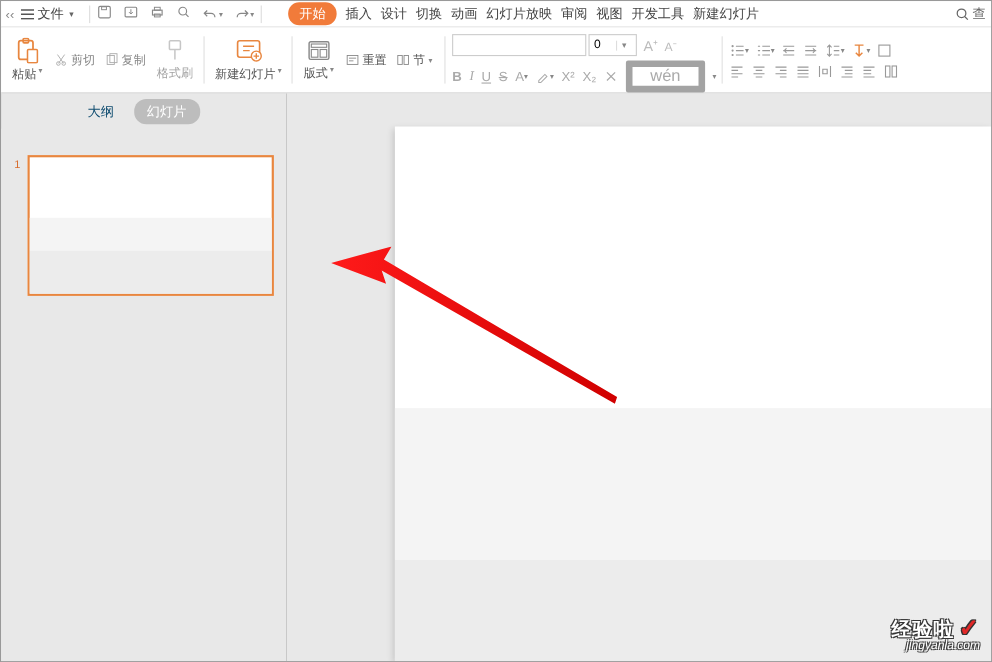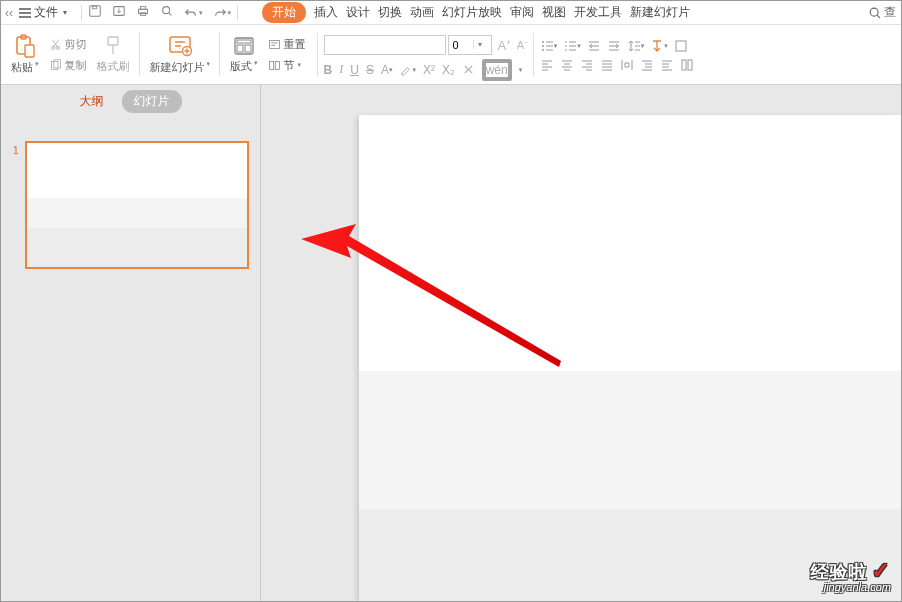--- a/index.html
+++ b/index.html
@@ -26,7 +26,7 @@
 .drop-ar { font-size: 7px; color: #888; }
 .small-btn { display: flex; align-items: center; gap: 3px; font-size: 11px; color: #888; cursor: pointer; padding: 1px 2px; }
 .small-btn svg { width: 13px; height: 13px; }
-.col-stack { display: flex; flex-direction: column; gap: 4px; justify-content: center; padding: 0 4px; }
+.col-stack { display: flex; flex-direction: row; gap: 4px; justify-content: center; padding: 0 4px; }
 
 .font-combo { display: flex; align-items: center; border: 1px solid #ccc; height: 20px; background: #fff; }
 .font-combo input { border: none; outline: none; font-size: 11px; padding: 0 4px; background: transparent; }

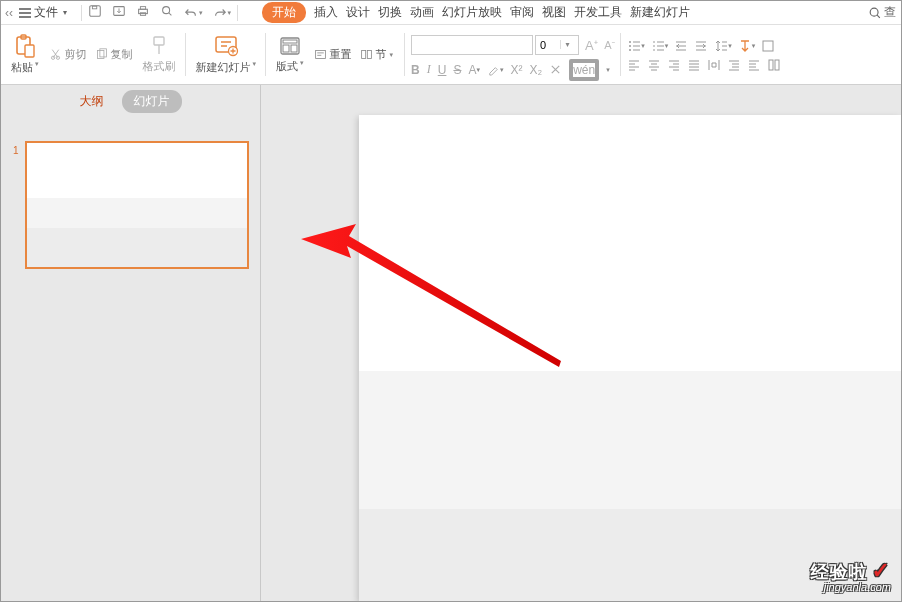--- a/index.html
+++ b/index.html
@@ -253,7 +253,7 @@
             <path d="M3 3l8 8M11 3l-8 8" stroke="#aaa" stroke-width="1.2"></path>
           </svg>
         </span>
-      <span class="it" style="font-size:12px;border:4px solid #a3a3a3;padding:0 0;border-radius:2px">wén</span>
+      <span class="it" style="font-size:15px;border:6px solid #a3a3a3;padding:0 16px;border-radius:2px">wén</span>
         <span class="drop-ar">▾</span>
     </div>
     <span class="sep"></span>

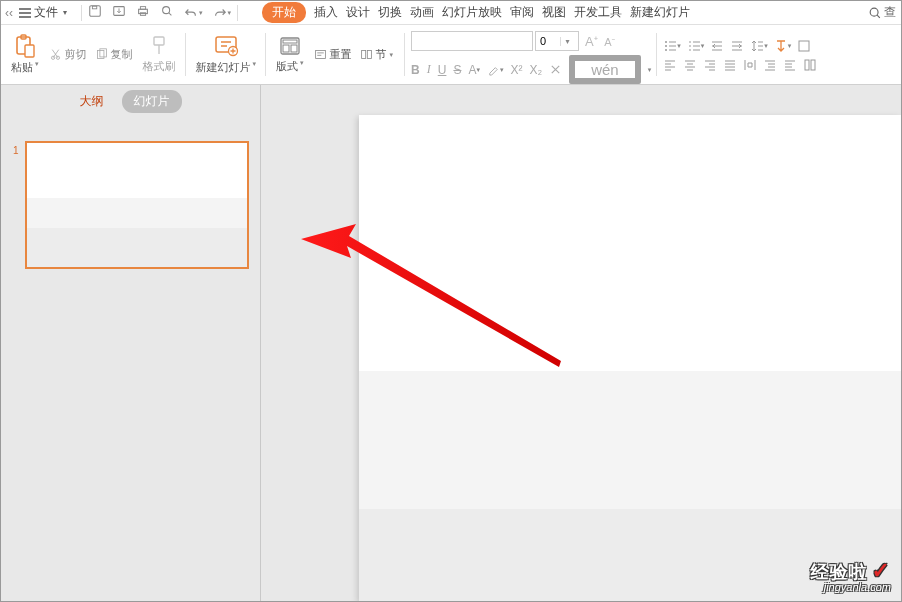--- a/index.html
+++ b/index.html
@@ -42,7 +42,7 @@
 .para-row svg { width: 14px; height: 14px; }
 
 .sidepane-hdr { position: absolute; left: 0; top: 84px; width: 259px; height: 32px; display: flex; align-items: center; justify-content: center; gap: 18px; font-size: 12px; }
-.sidepane-hdr .v1 { color: #c2410c; cursor: pointer; }
+.sidepane-hdr .v1 { color: #0c4a6e; cursor: pointer; }
 .sidepane-hdr .v2 { background: #bdbdbd; color: #fff; padding: 3px 12px; border-radius: 11px; cursor: pointer; }
 
 .slide-thumb-area { position: absolute; left: 0; top: 116px; width: 259px; bottom: 0; background: #e8e8e8; }

